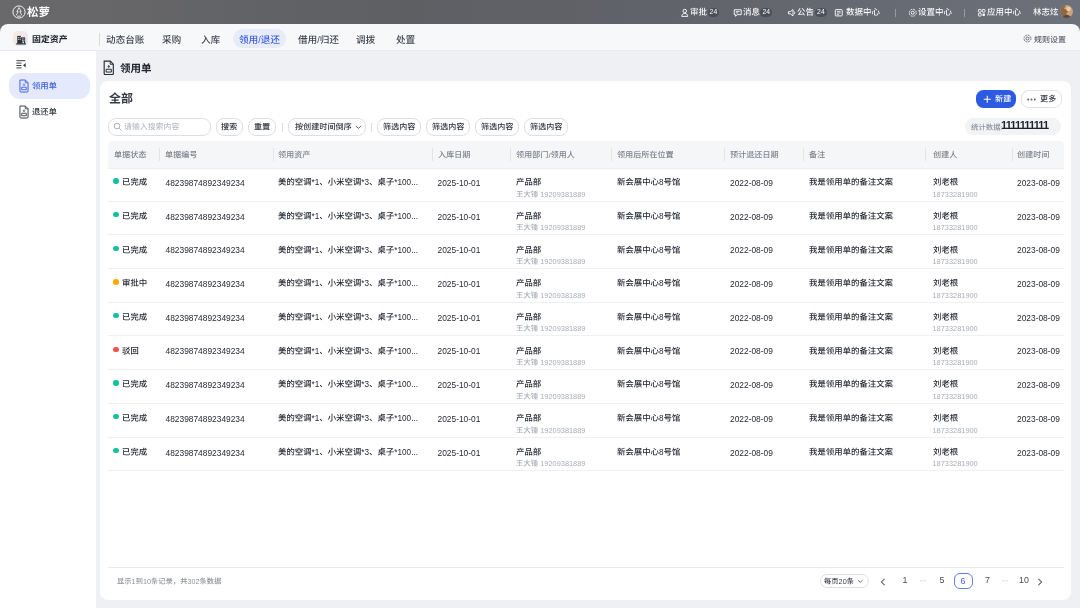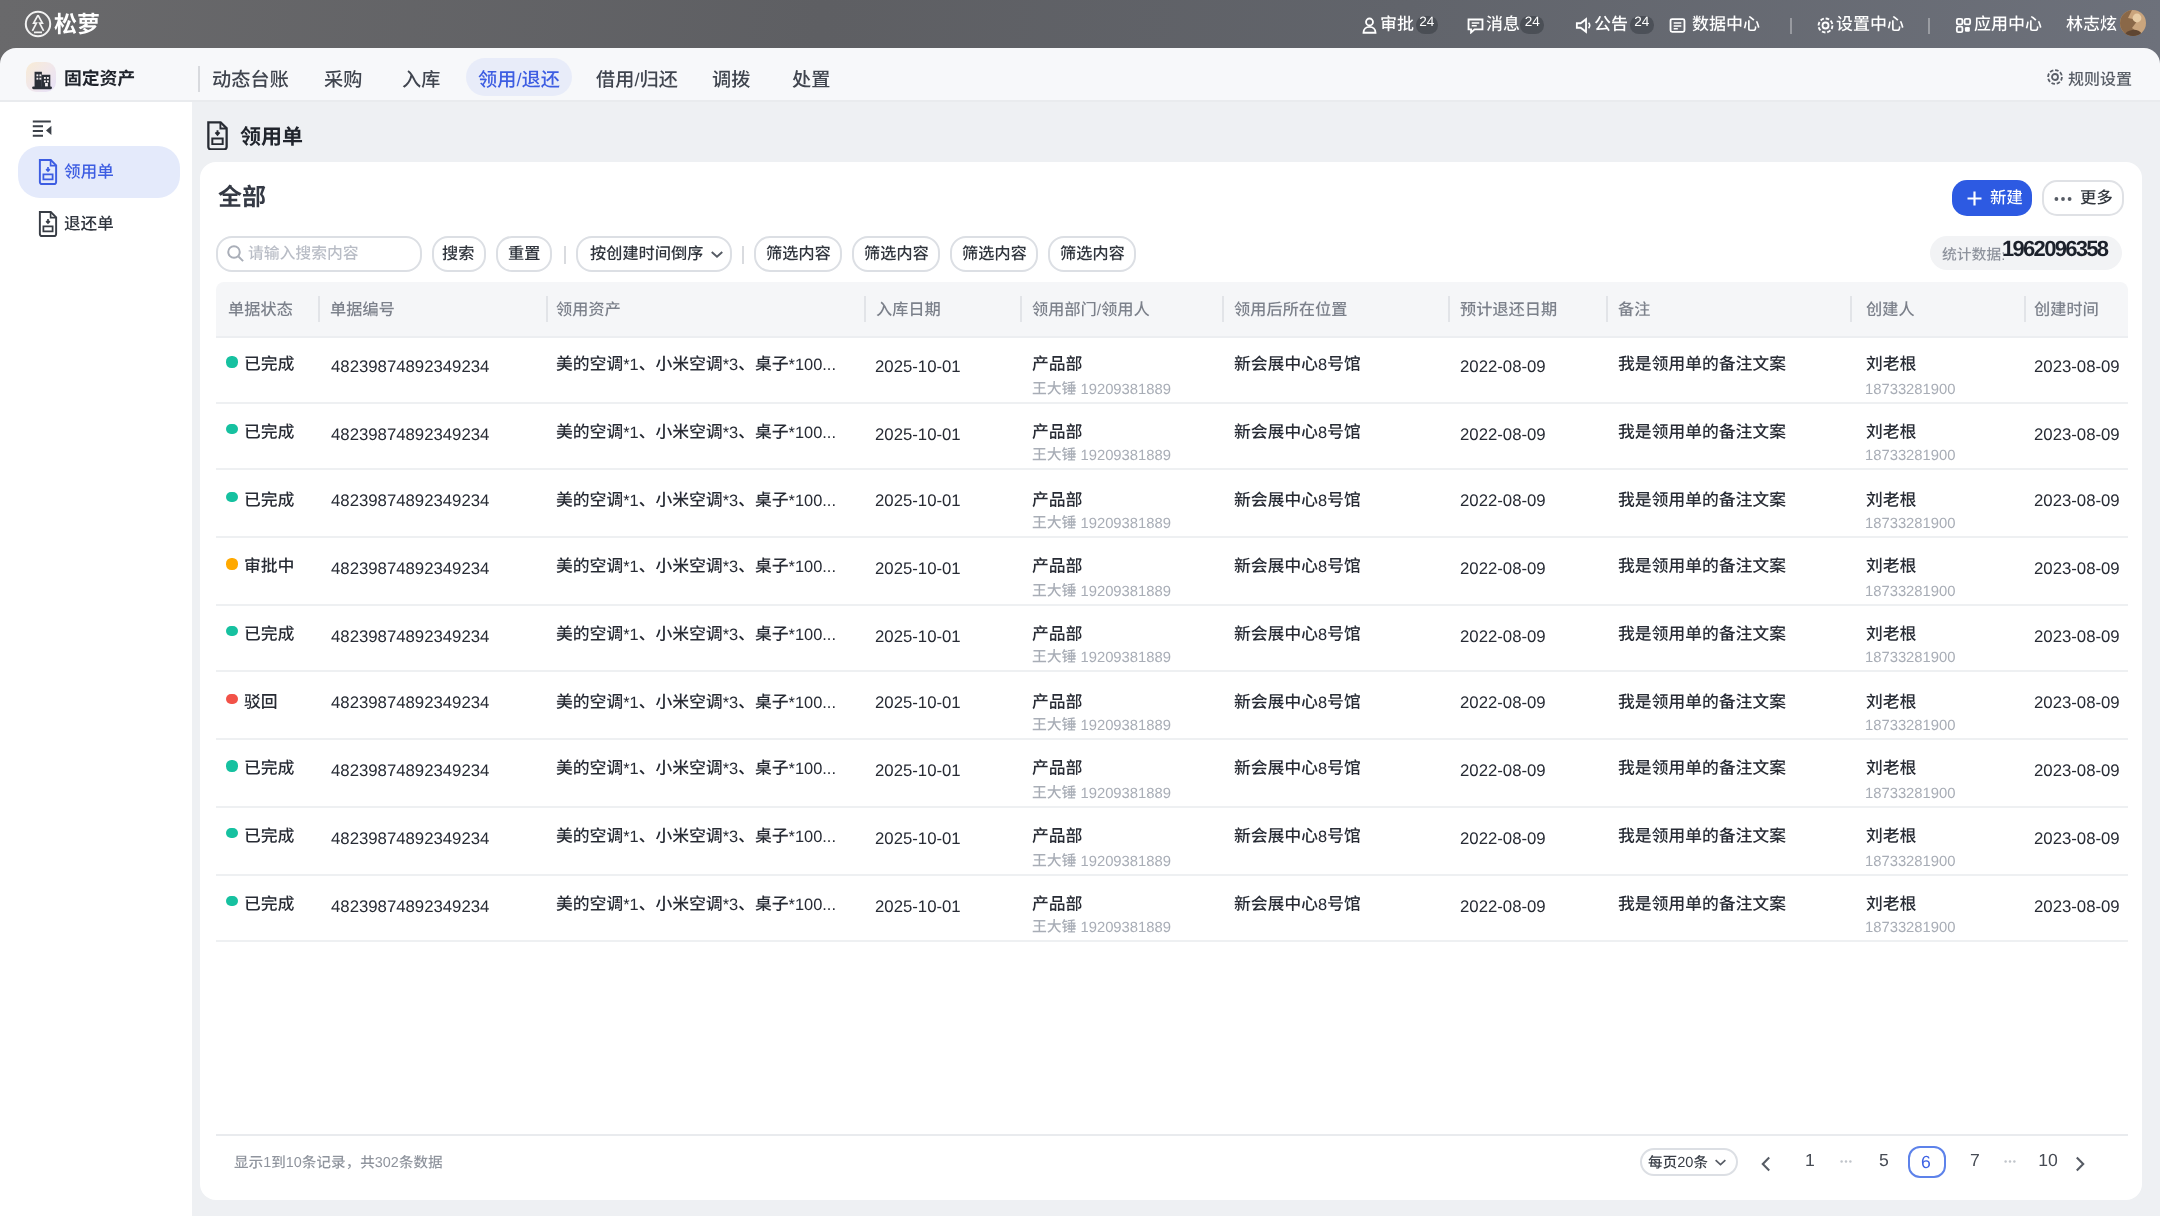--- a/index.html
+++ b/index.html
@@ -434,7 +434,7 @@
       <use href="#g636e" transform="translate(24.2 9.8) scale(0.00740 -0.00740)"></use>
       <text x="31.6" y="9.8" font-family="Liberation Sans" font-size="7.4" font-weight="normal" fill="#8e939d" xml:space="preserve">:</text>
     </svg>
-    <div class="lat" style="left:1001px;top:117.3px;height:17px;line-height:16.8px;font-size:11px;letter-spacing:-0.85px;font-weight:bold;color:#1c212b">1962096358</div>
+    <div class="lat" style="left:1001px;top:117.3px;height:17px;line-height:16.8px;font-size:11px;letter-spacing:-0.85px;font-weight:bold;color:#1c212b">1111111111</div>
     <div class="abs" style="left:107.5px;top:140.5px;width:956px;height:28px;background:#f5f6f8;border-radius:4px 4px 0 0;border-bottom:1px solid #eceef1"></div>
     <svg class="abs" style="left:112px;top:146.7px;overflow:visible" width="38" height="15.3" fill="#7c818b">
       <use href="#g5355" transform="translate(2.0 10.5) scale(0.00810 -0.00810)"></use>

